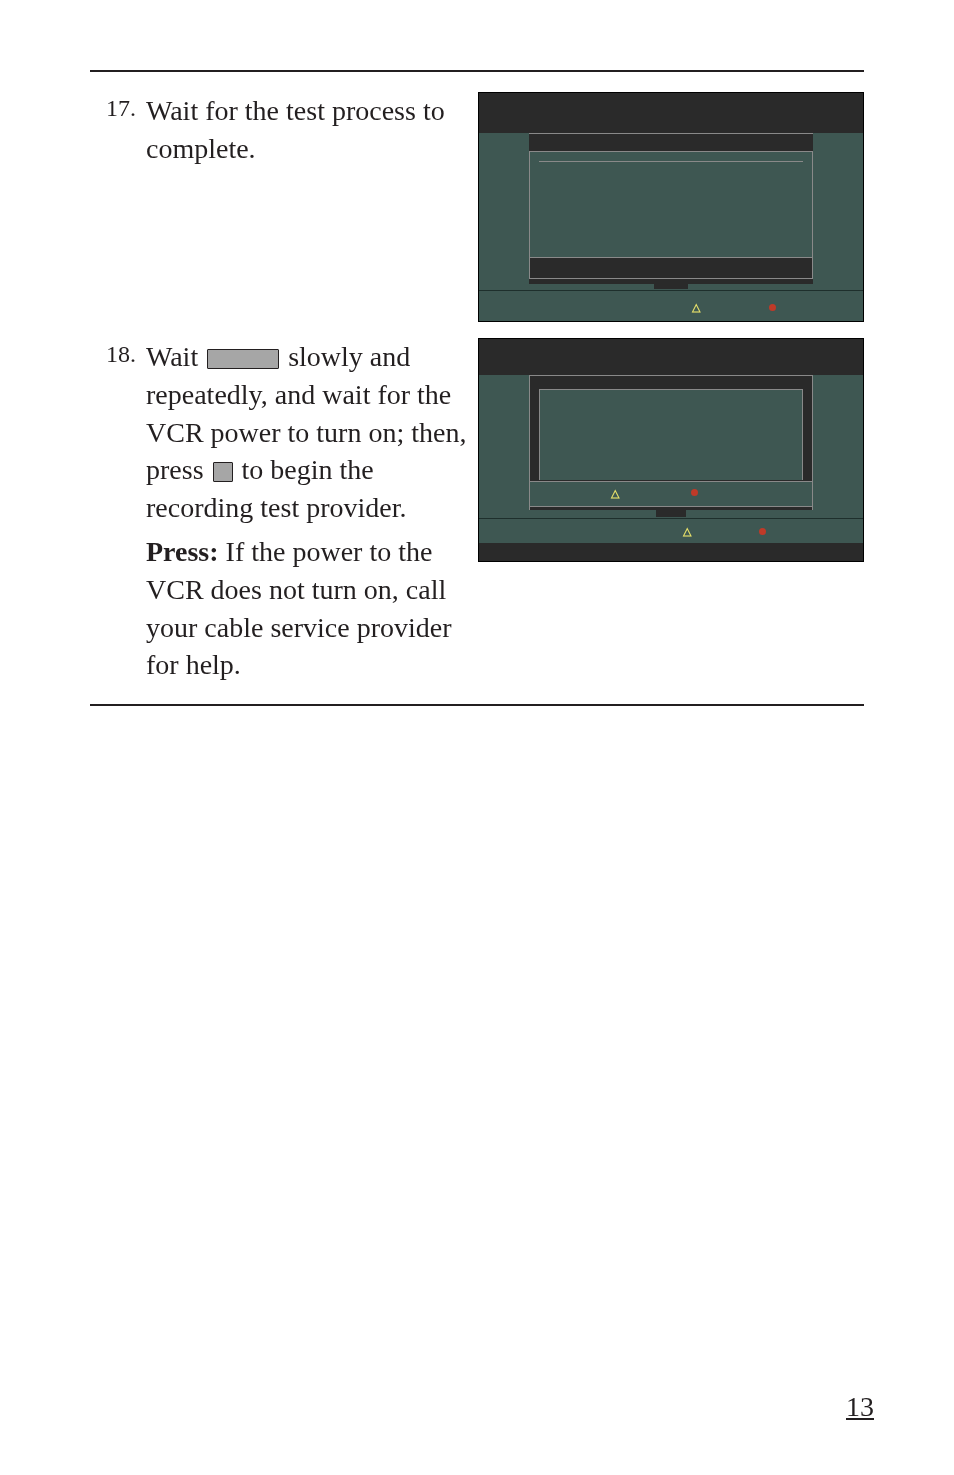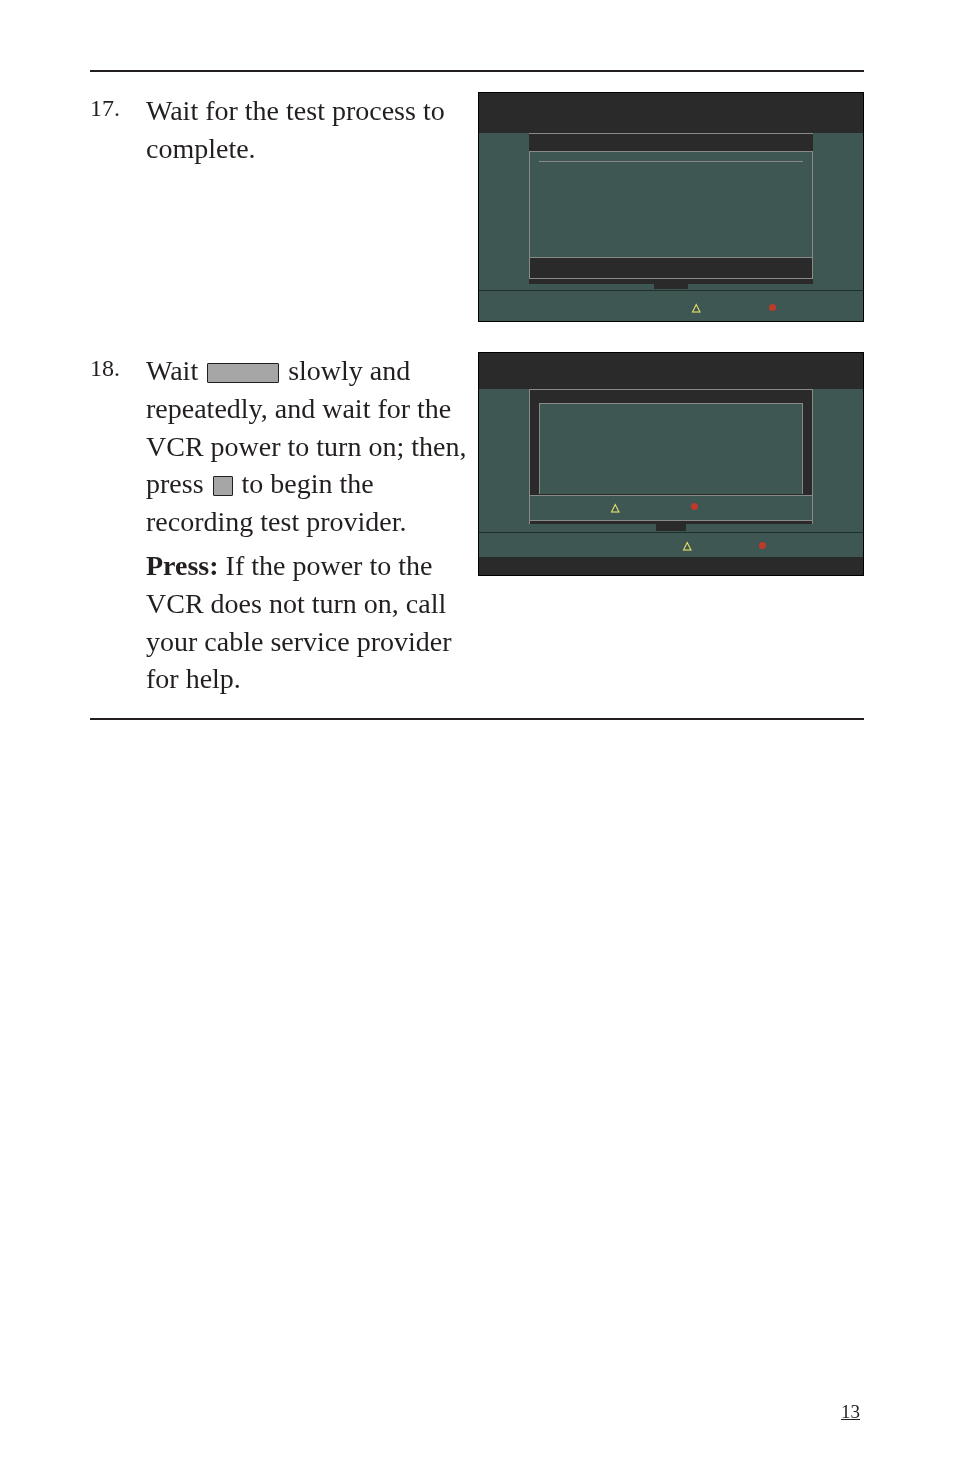--- a/index.html
+++ b/index.html
@@ -33,7 +33,7 @@
   .step-num {
     width: 46px;
     flex: 0 0 46px;
-    text-align: left;
+    text-align: right;
     font-size: 24px;
     line-height: 1.35;
     padding-right: 6px;

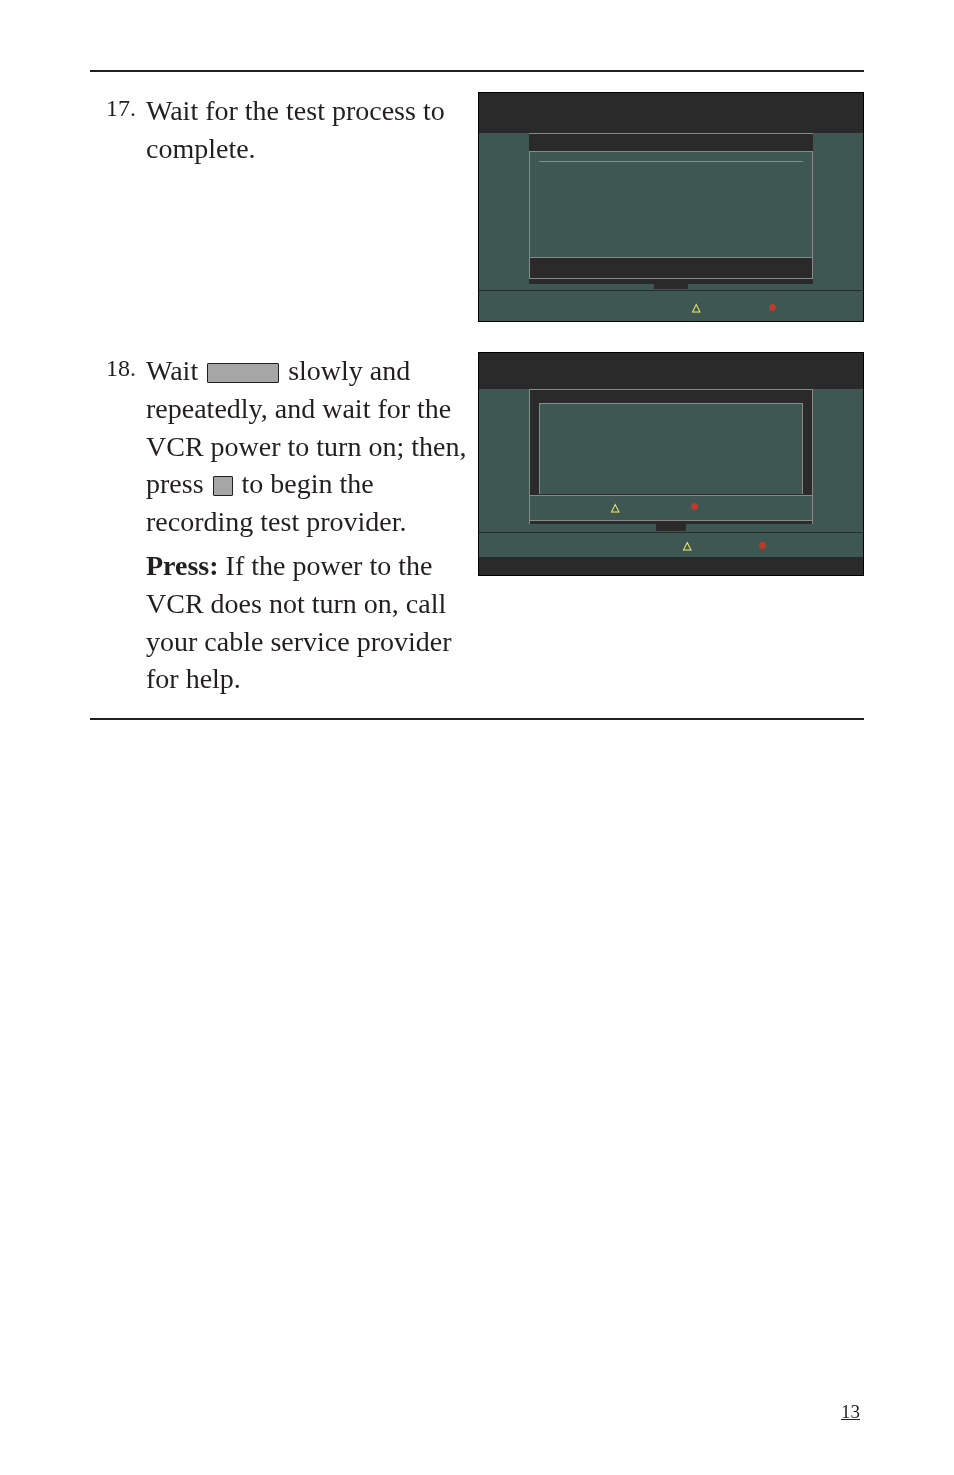--- a/index.html
+++ b/index.html
@@ -189,7 +189,7 @@
     </div>
   </div>
 
-  <div class="step-row" style="margin-top:30px">
+  <div class="step-row" style="margin-top:16px">
     <div class="step-num">18.</div>
     <div class="step-text">
       <span>Wait </span><span class="btn-chip btn-long"></span><span> slowly and repeatedly, and wait for the VCR power to turn on; then, press </span><span class="btn-chip btn-sq"></span><span> to begin the recording test provider.</span>

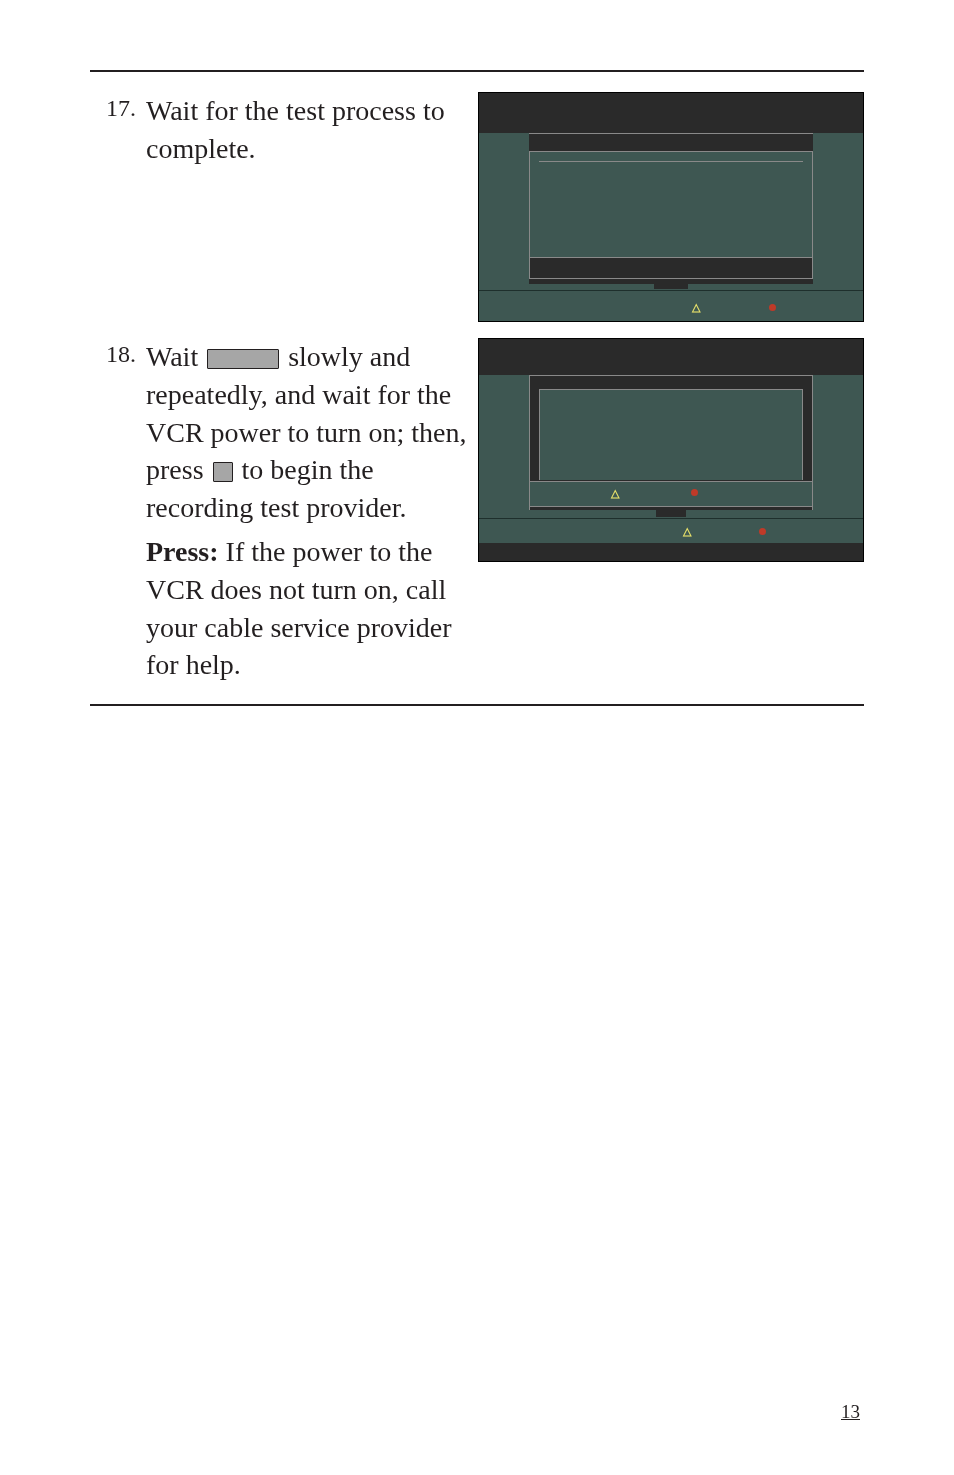--- a/index.html
+++ b/index.html
@@ -157,9 +157,9 @@
   .d2 .base-rec   { left: 280px; bottom: 26px; }
   .pagenum {
     position: absolute;
-    right: 94px;
+    right: 80px;
     bottom: 52px;
-    font-size: 19px;
+    font-size: 28px;
     text-decoration: underline;
   }
 </style>

